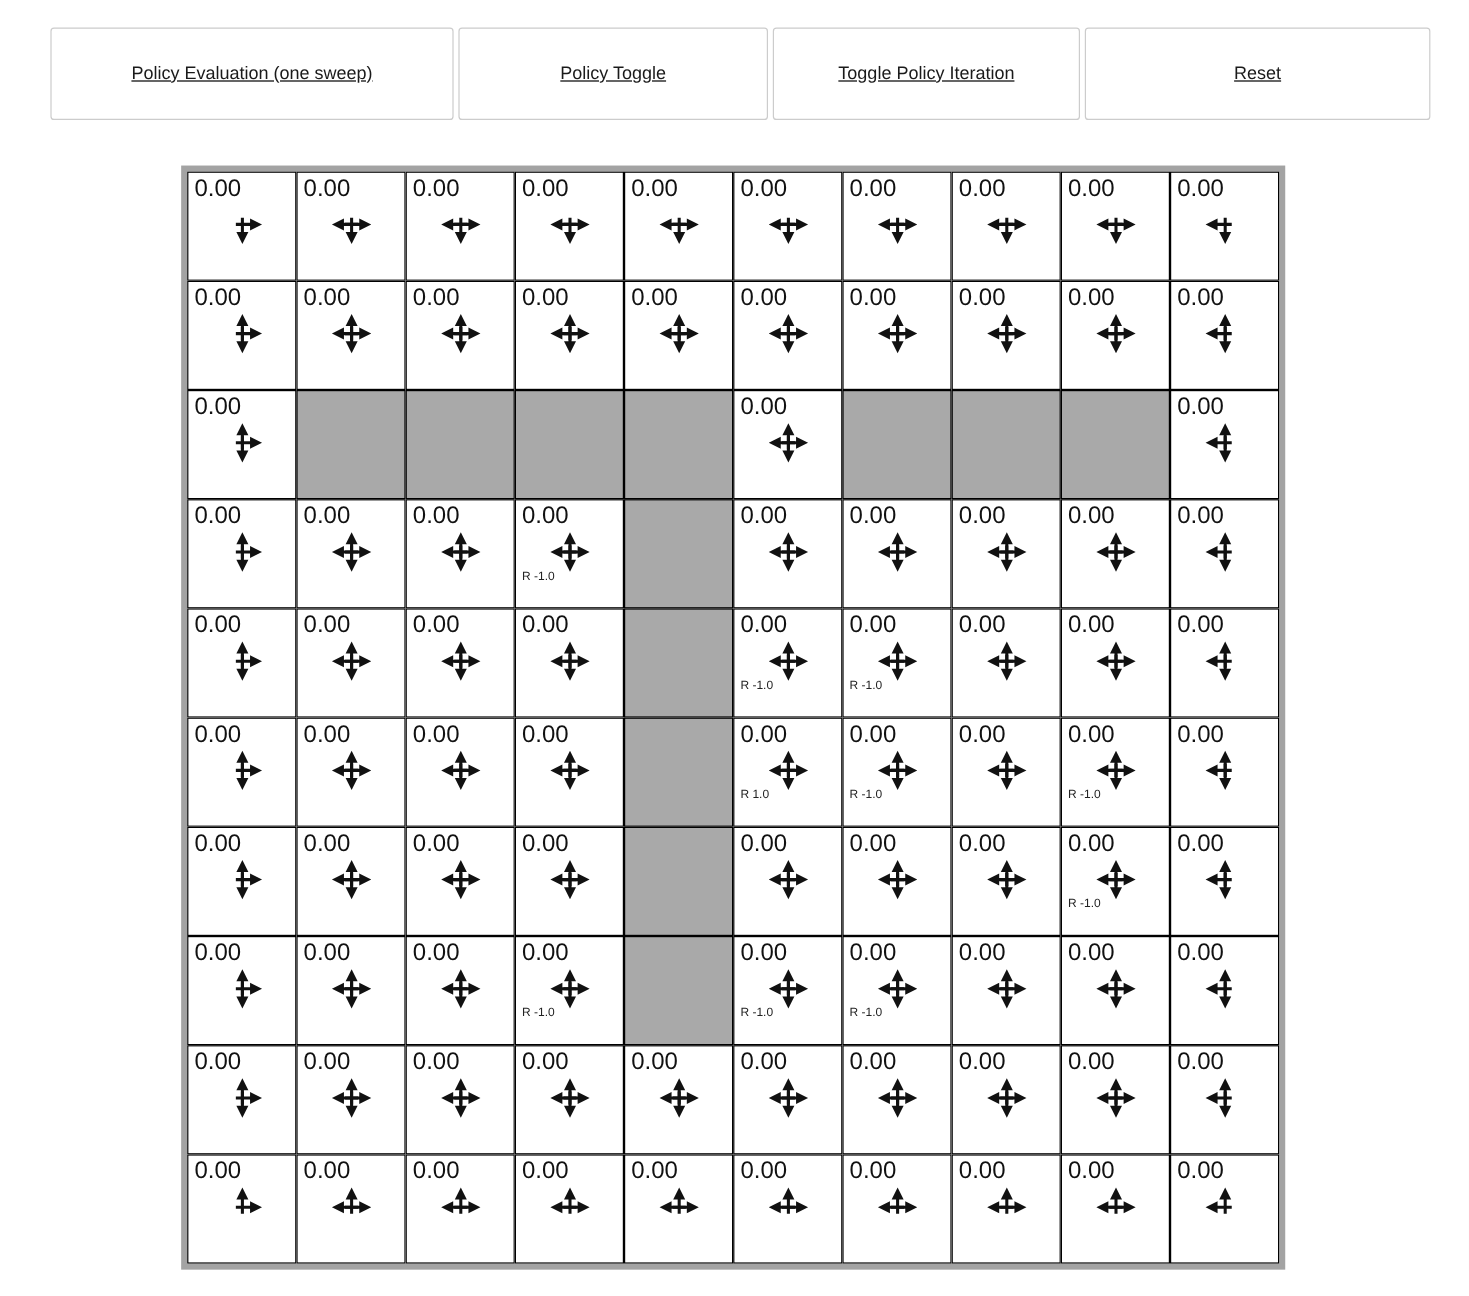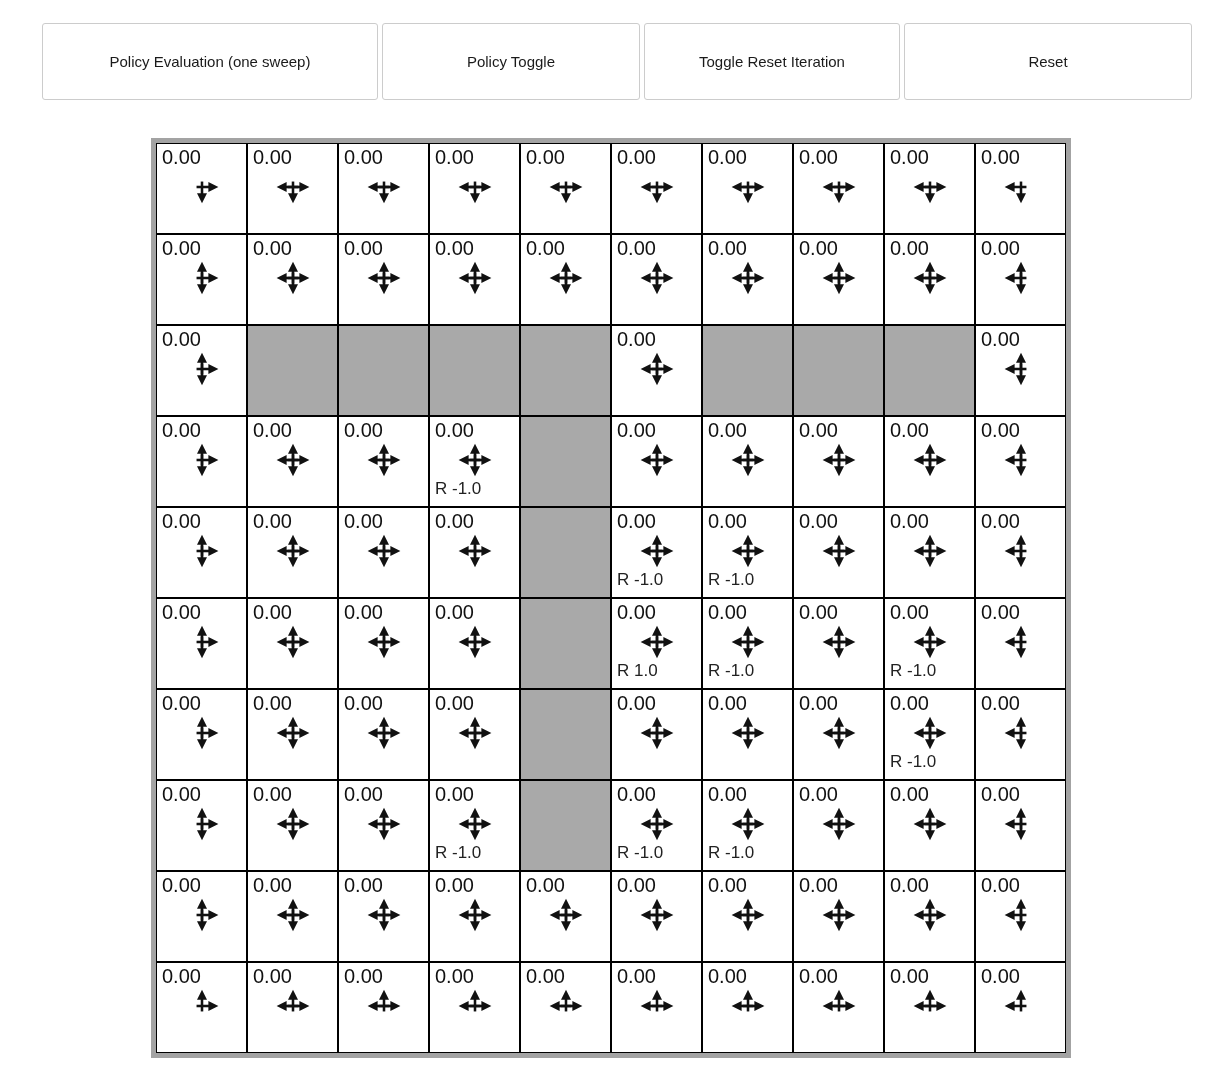--- a/index.html
+++ b/index.html
@@ -14,6 +14,7 @@
     display: flex;
     gap: 4px;
     padding: 23px 0 0 42px;
+    text-decoration: underline;
   }
   .btn {
     height: 77px;

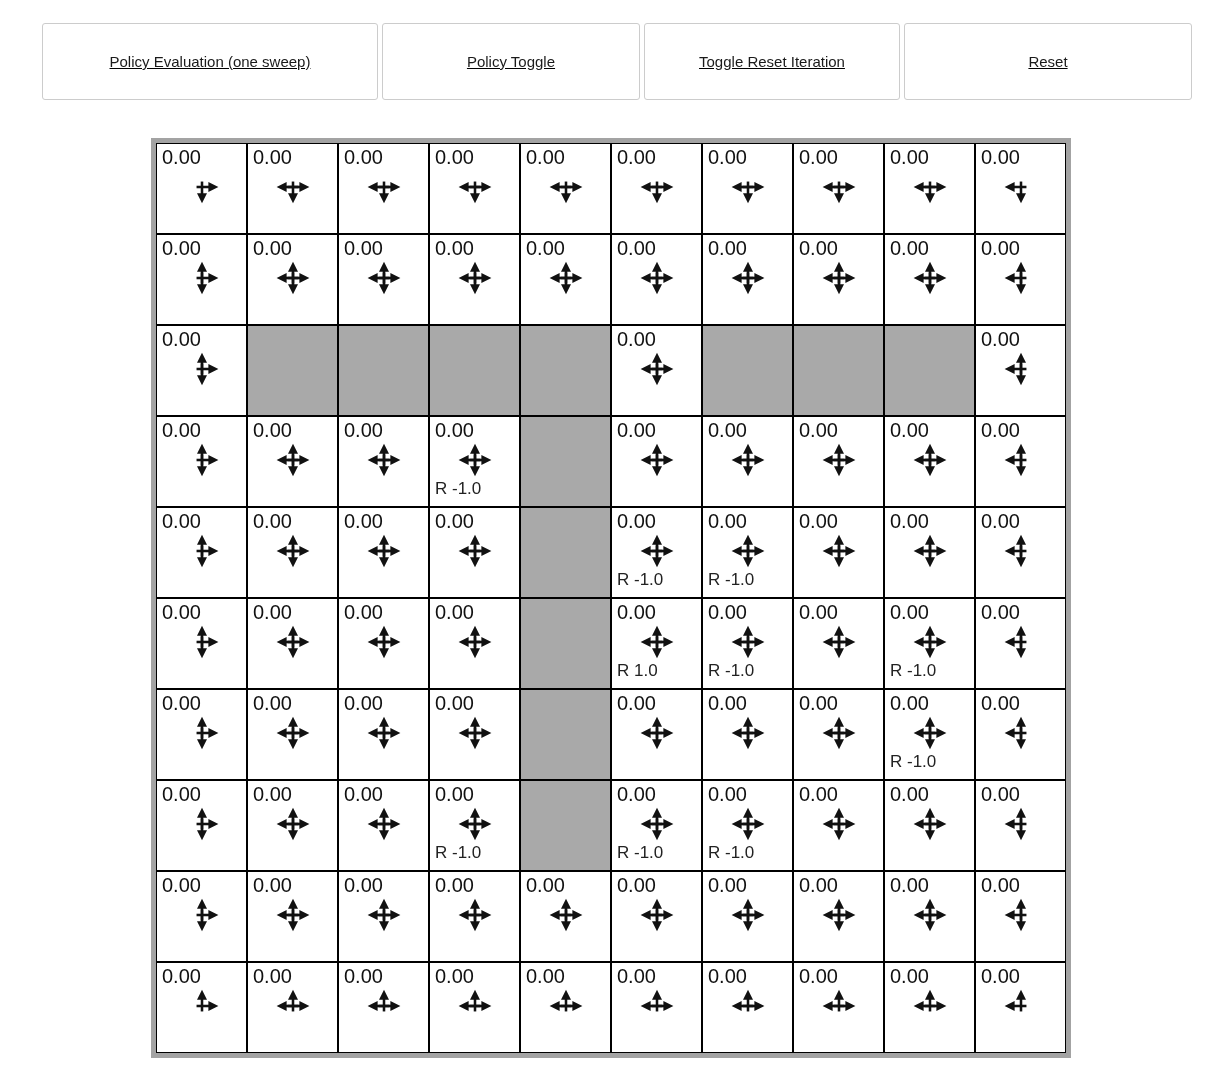--- a/index.html
+++ b/index.html
@@ -73,7 +73,7 @@
 <div class="toolbar">
   <button class="btn btn-0">Policy Evaluation (one sweep)</button>
   <button class="btn btn-1">Policy Toggle</button>
-  <button class="btn btn-2">Toggle Reset Iteration</button>
+  <button class="btn btn-2">Toggle Policy Iteration</button>
   <button class="btn btn-3">Reset</button>
 </div>
 

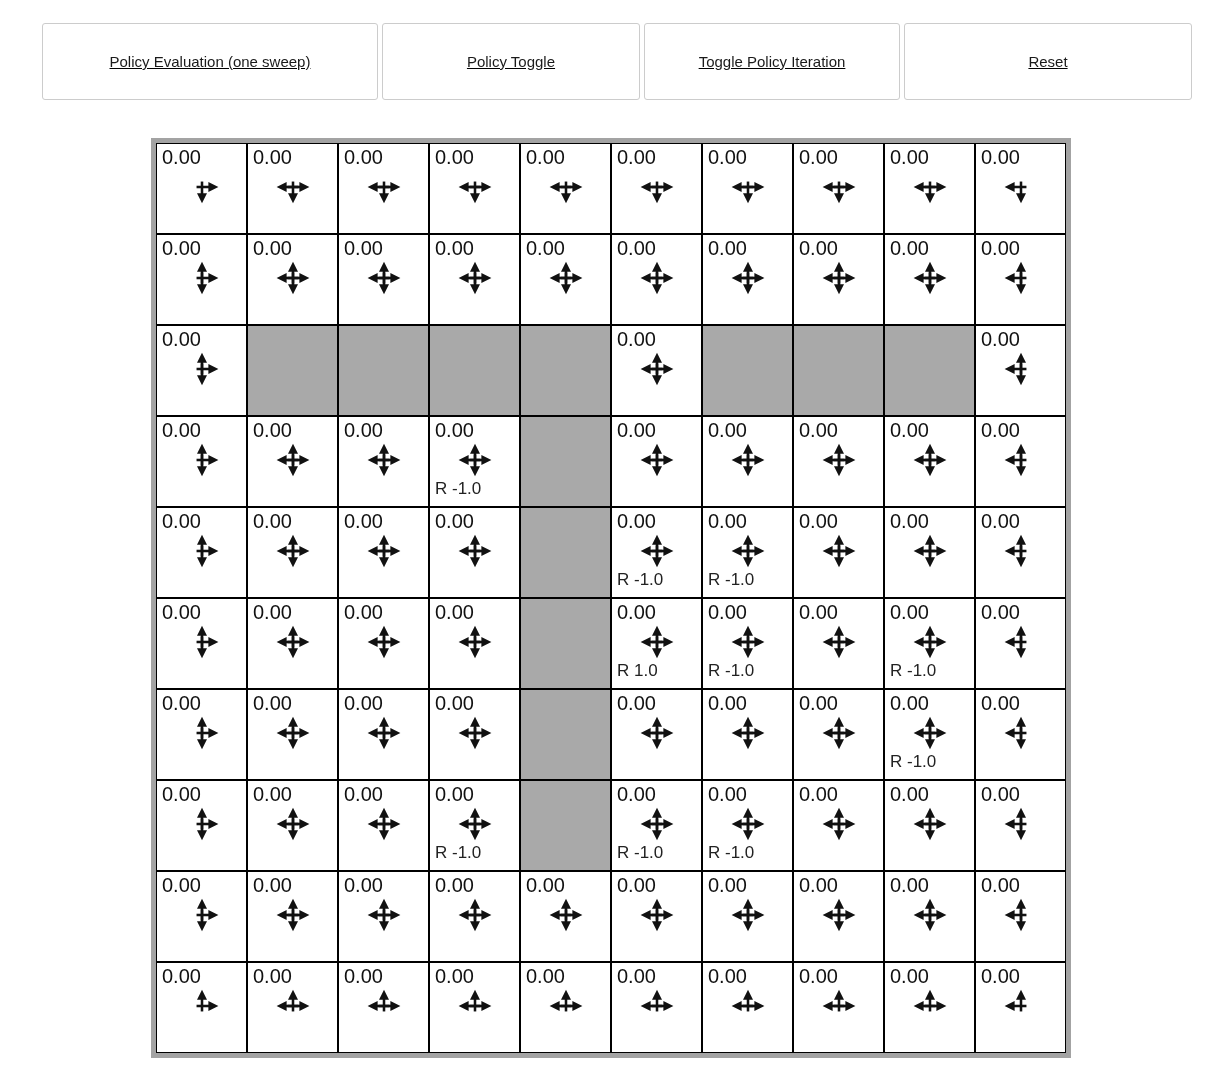--- a/index.html
+++ b/index.html
@@ -62,8 +62,8 @@
   }
   .reward {
     position: absolute;
-    left: 5px; bottom: 7px;
-    font-size: 17px;
+    left: 5px; bottom: 20px;
+    font-size: 10px;
     color: #222222;
   }
 </style>

